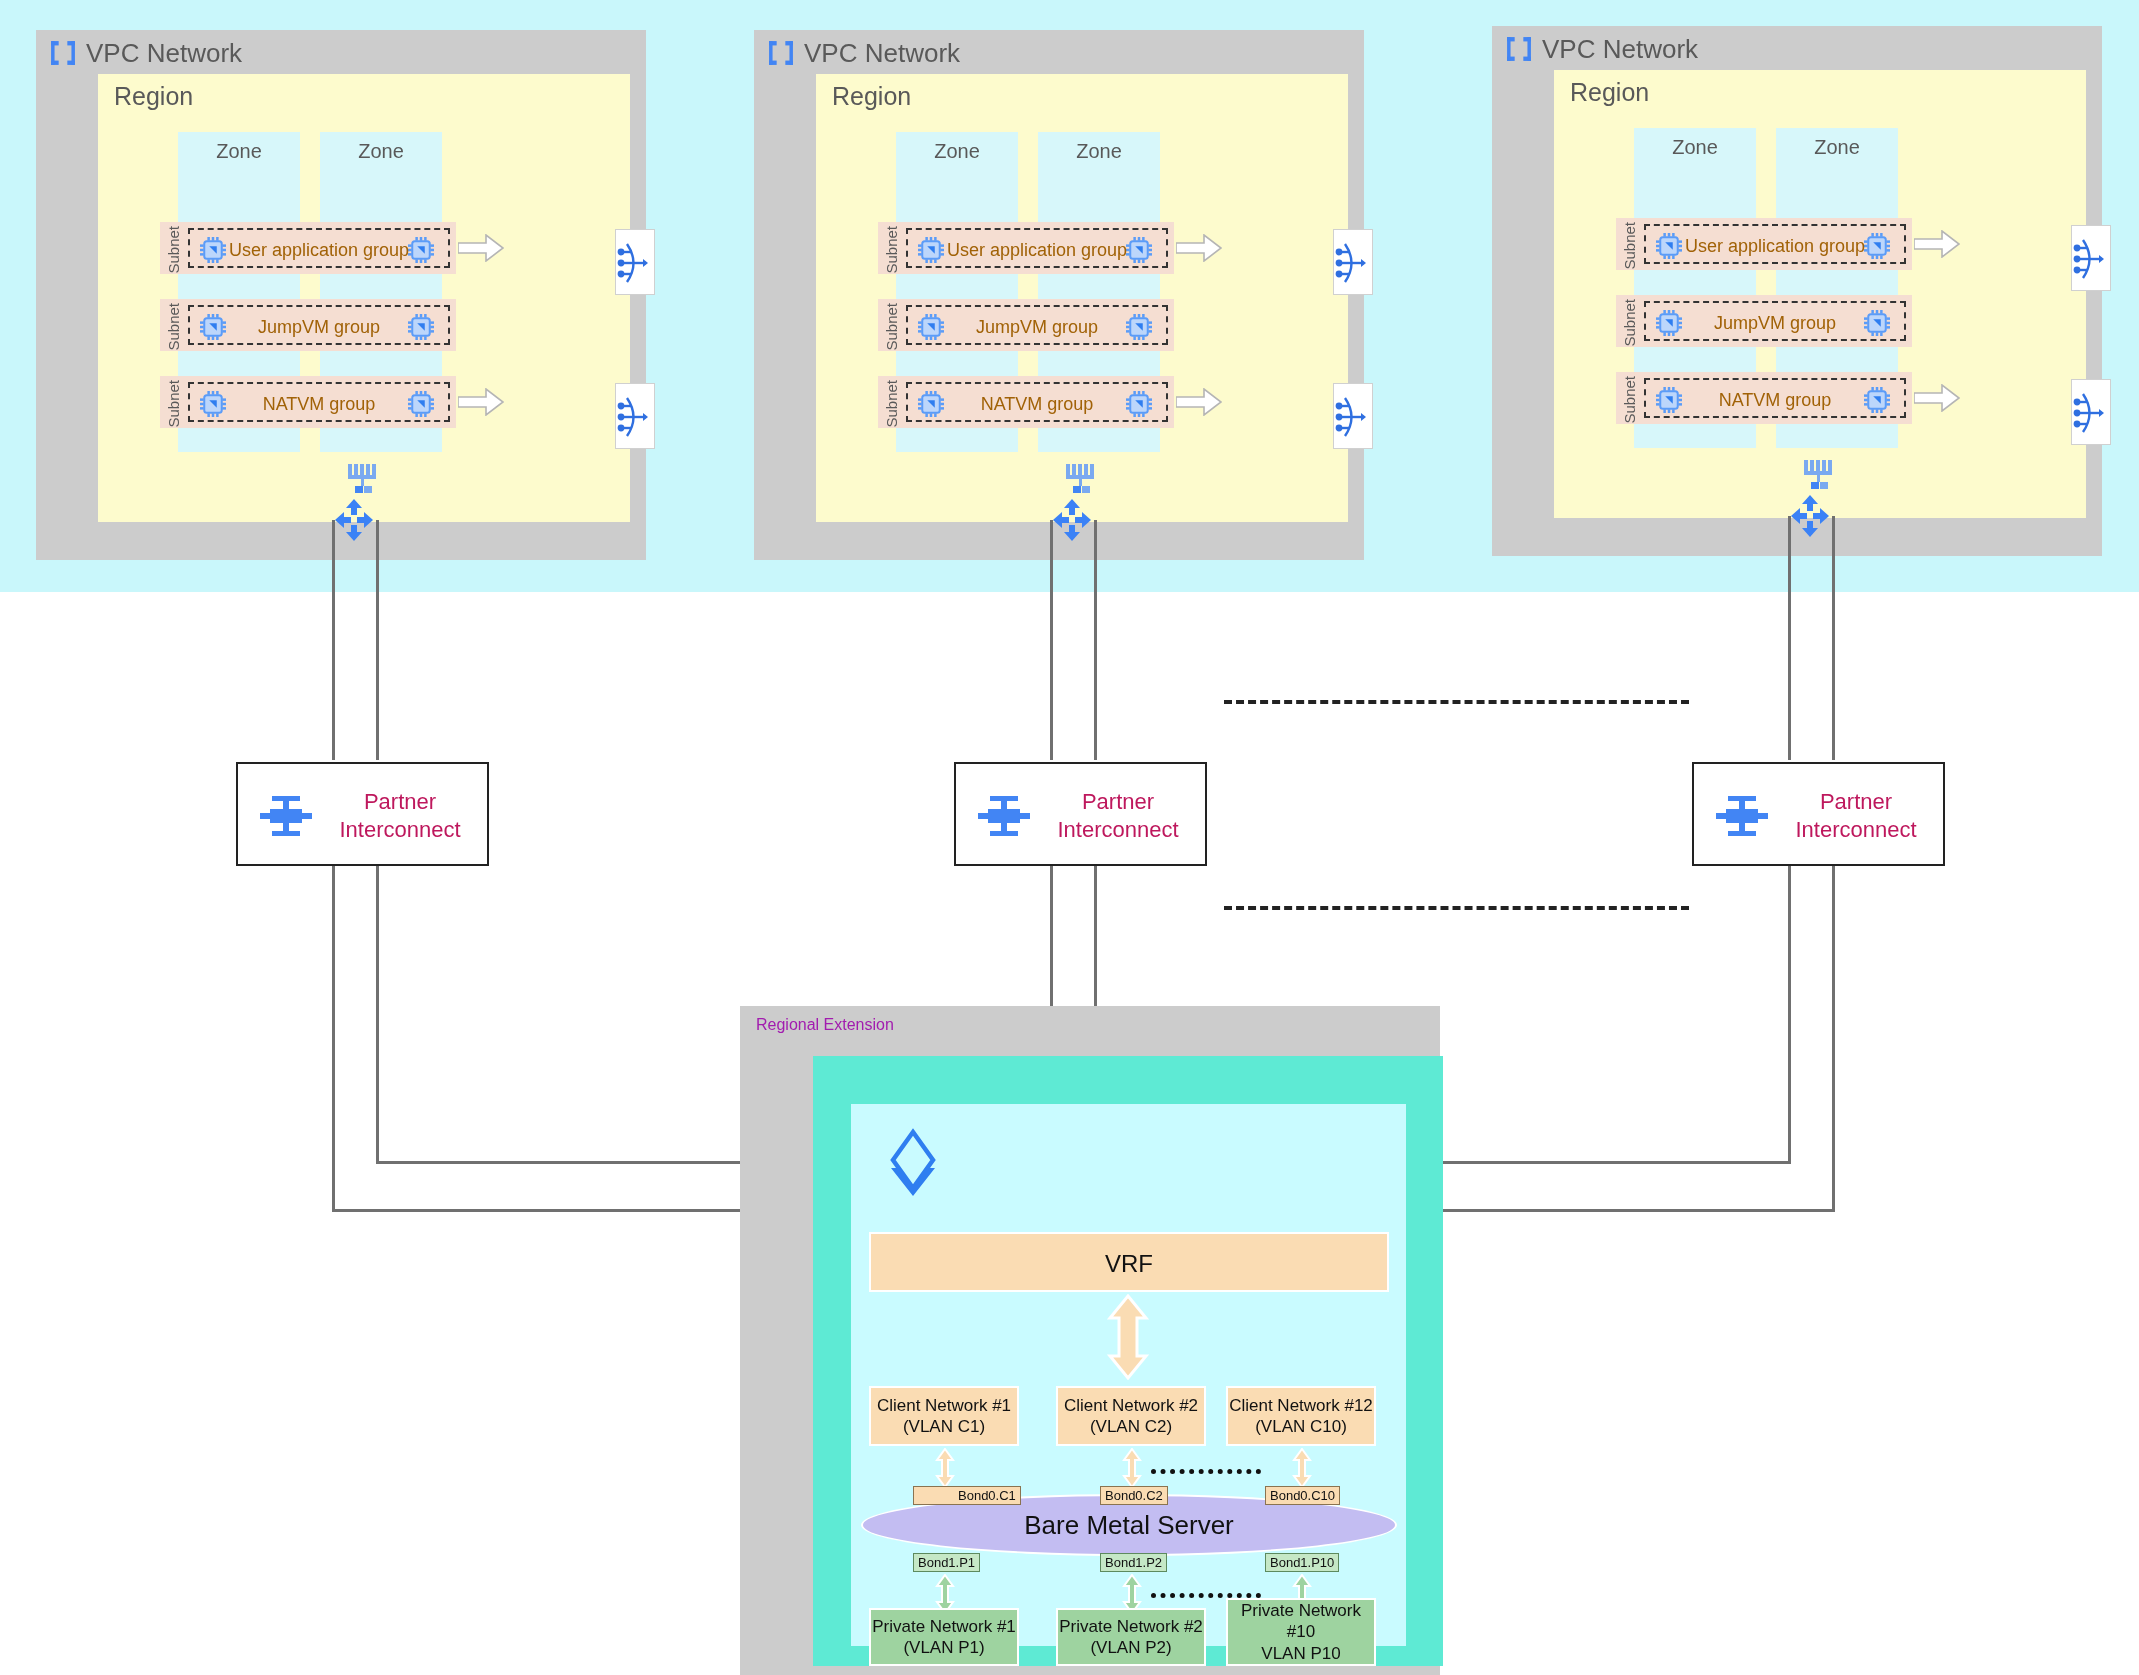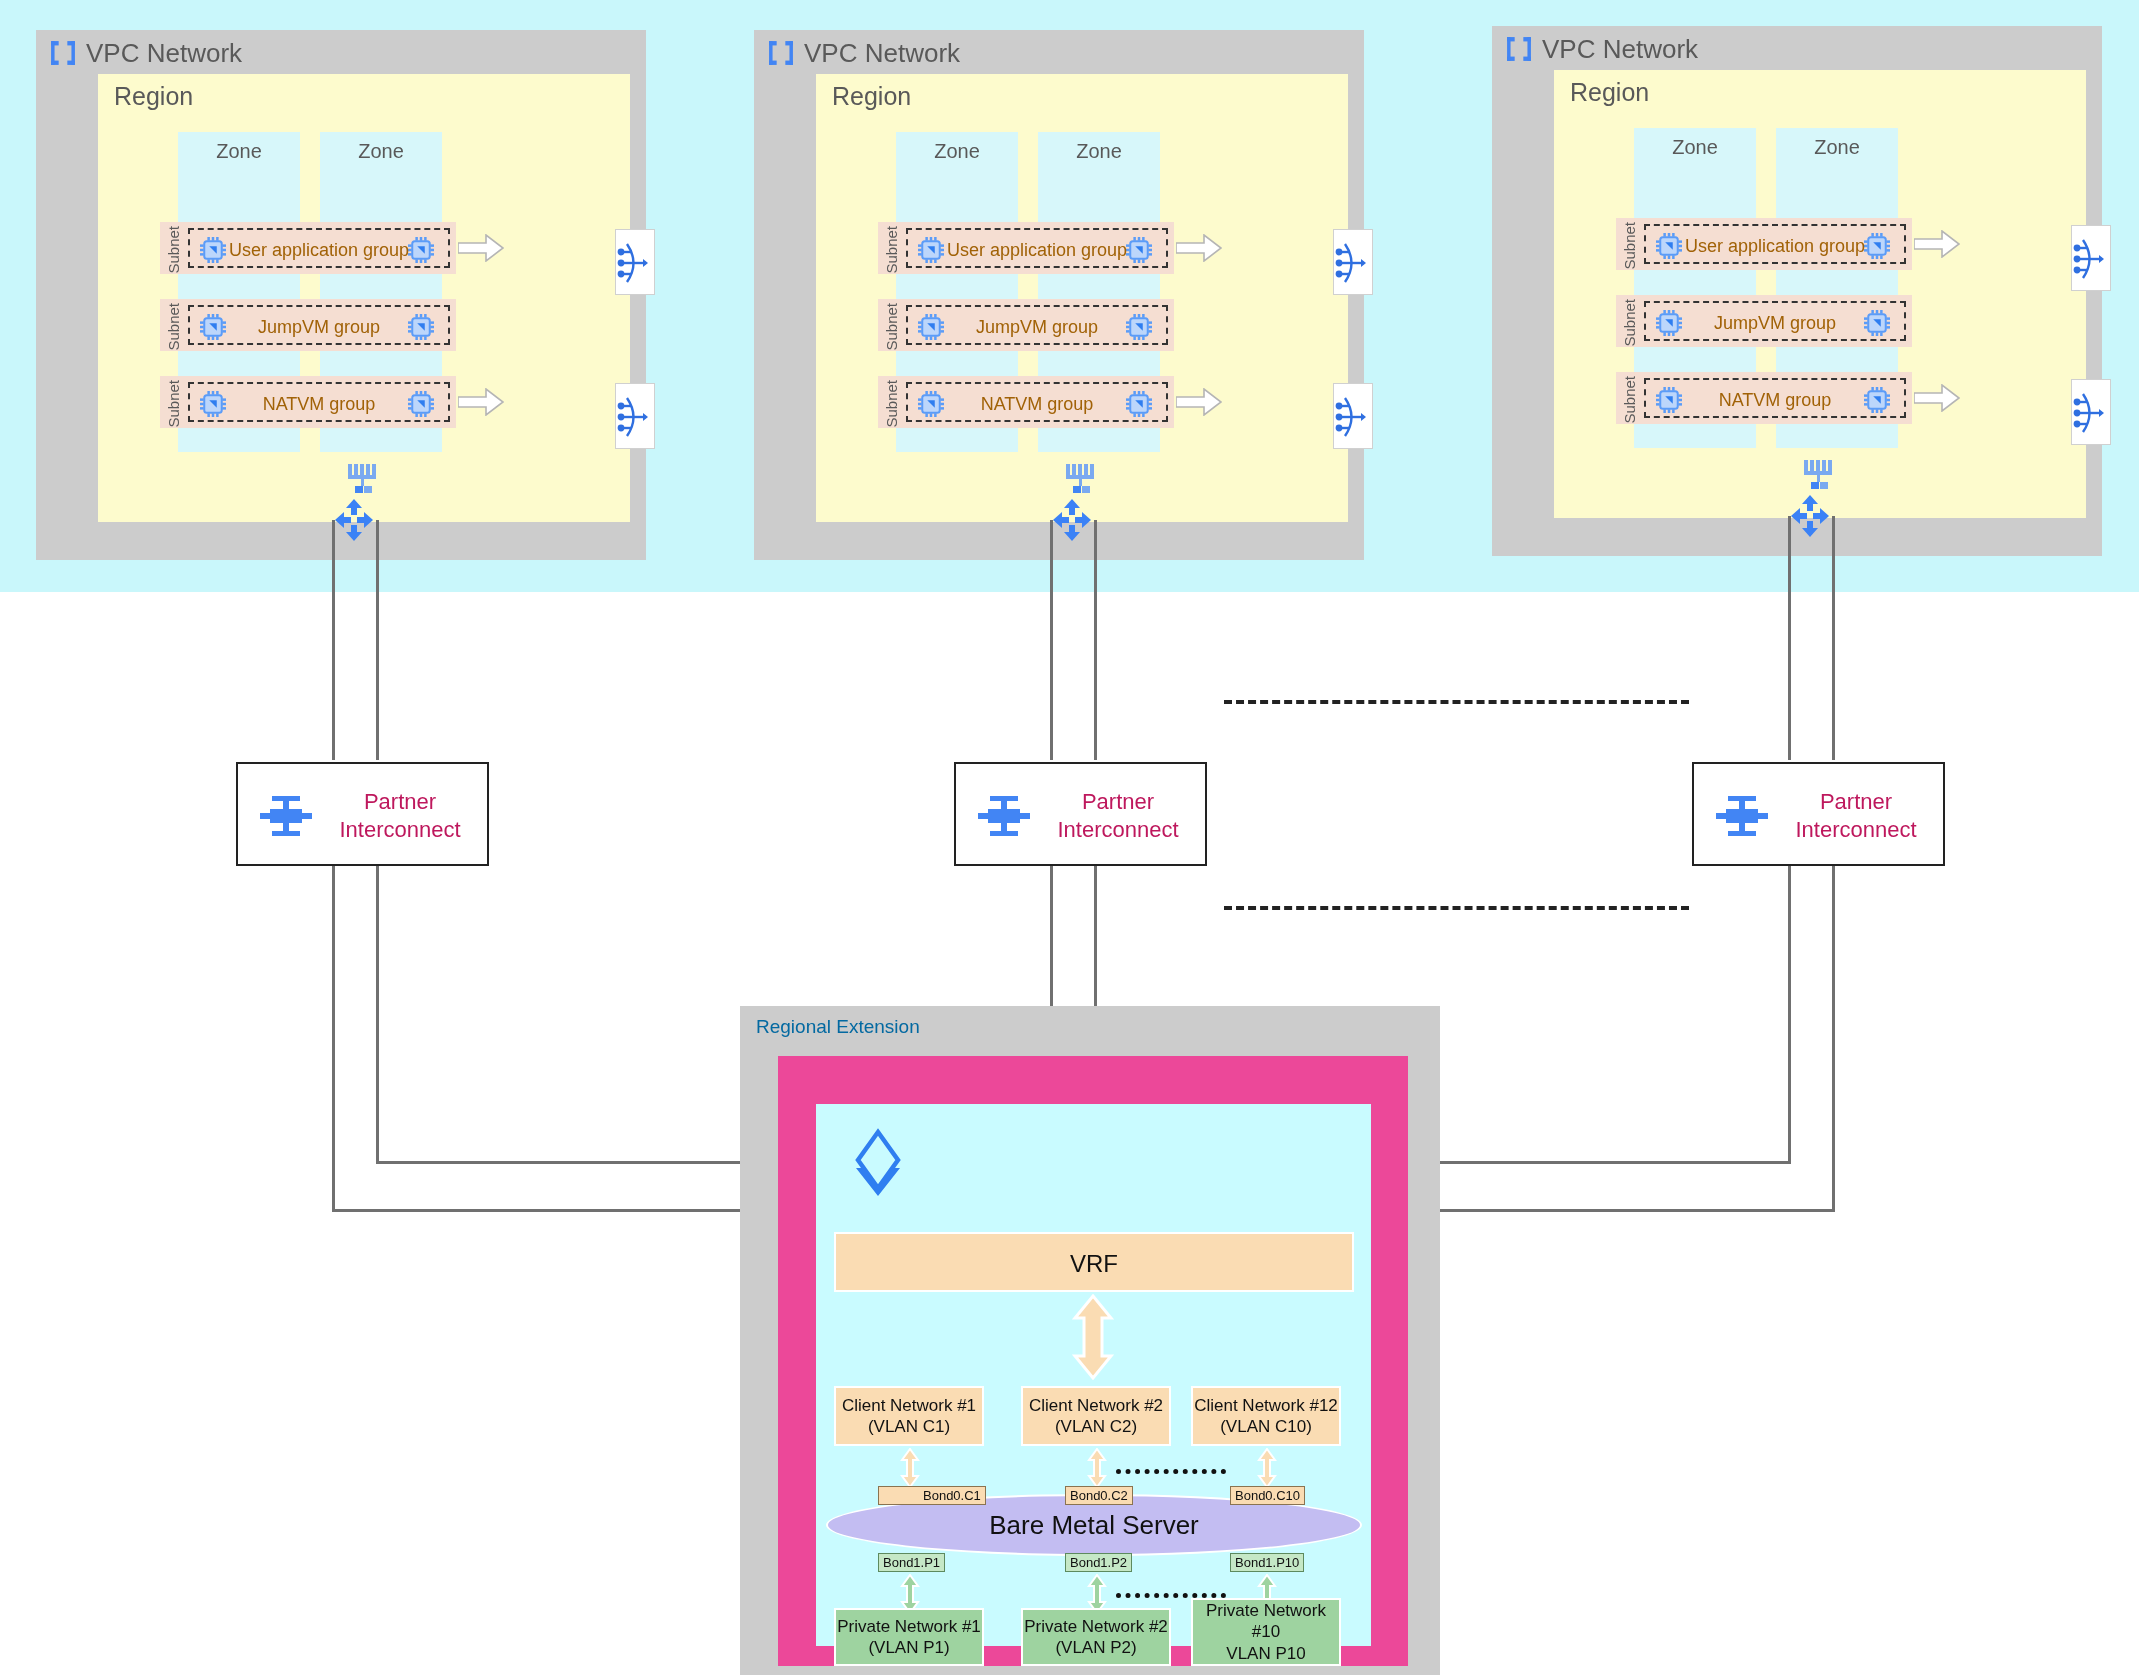--- a/index.html
+++ b/index.html
@@ -48,7 +48,7 @@
 
   
   .rx-gray{position:absolute;background:#cccccc;}
-  .rx-title{position:absolute;font-size:19px;color:#0369a1;white-space:nowrap;}
+  .rx-title{position:absolute;font-size:16px;color:#a21caf;white-space:nowrap;}
   .rx-pink{position:absolute;background:#ec4899;}
   .rx-cyan{position:absolute;background:#c9fbff;}
 

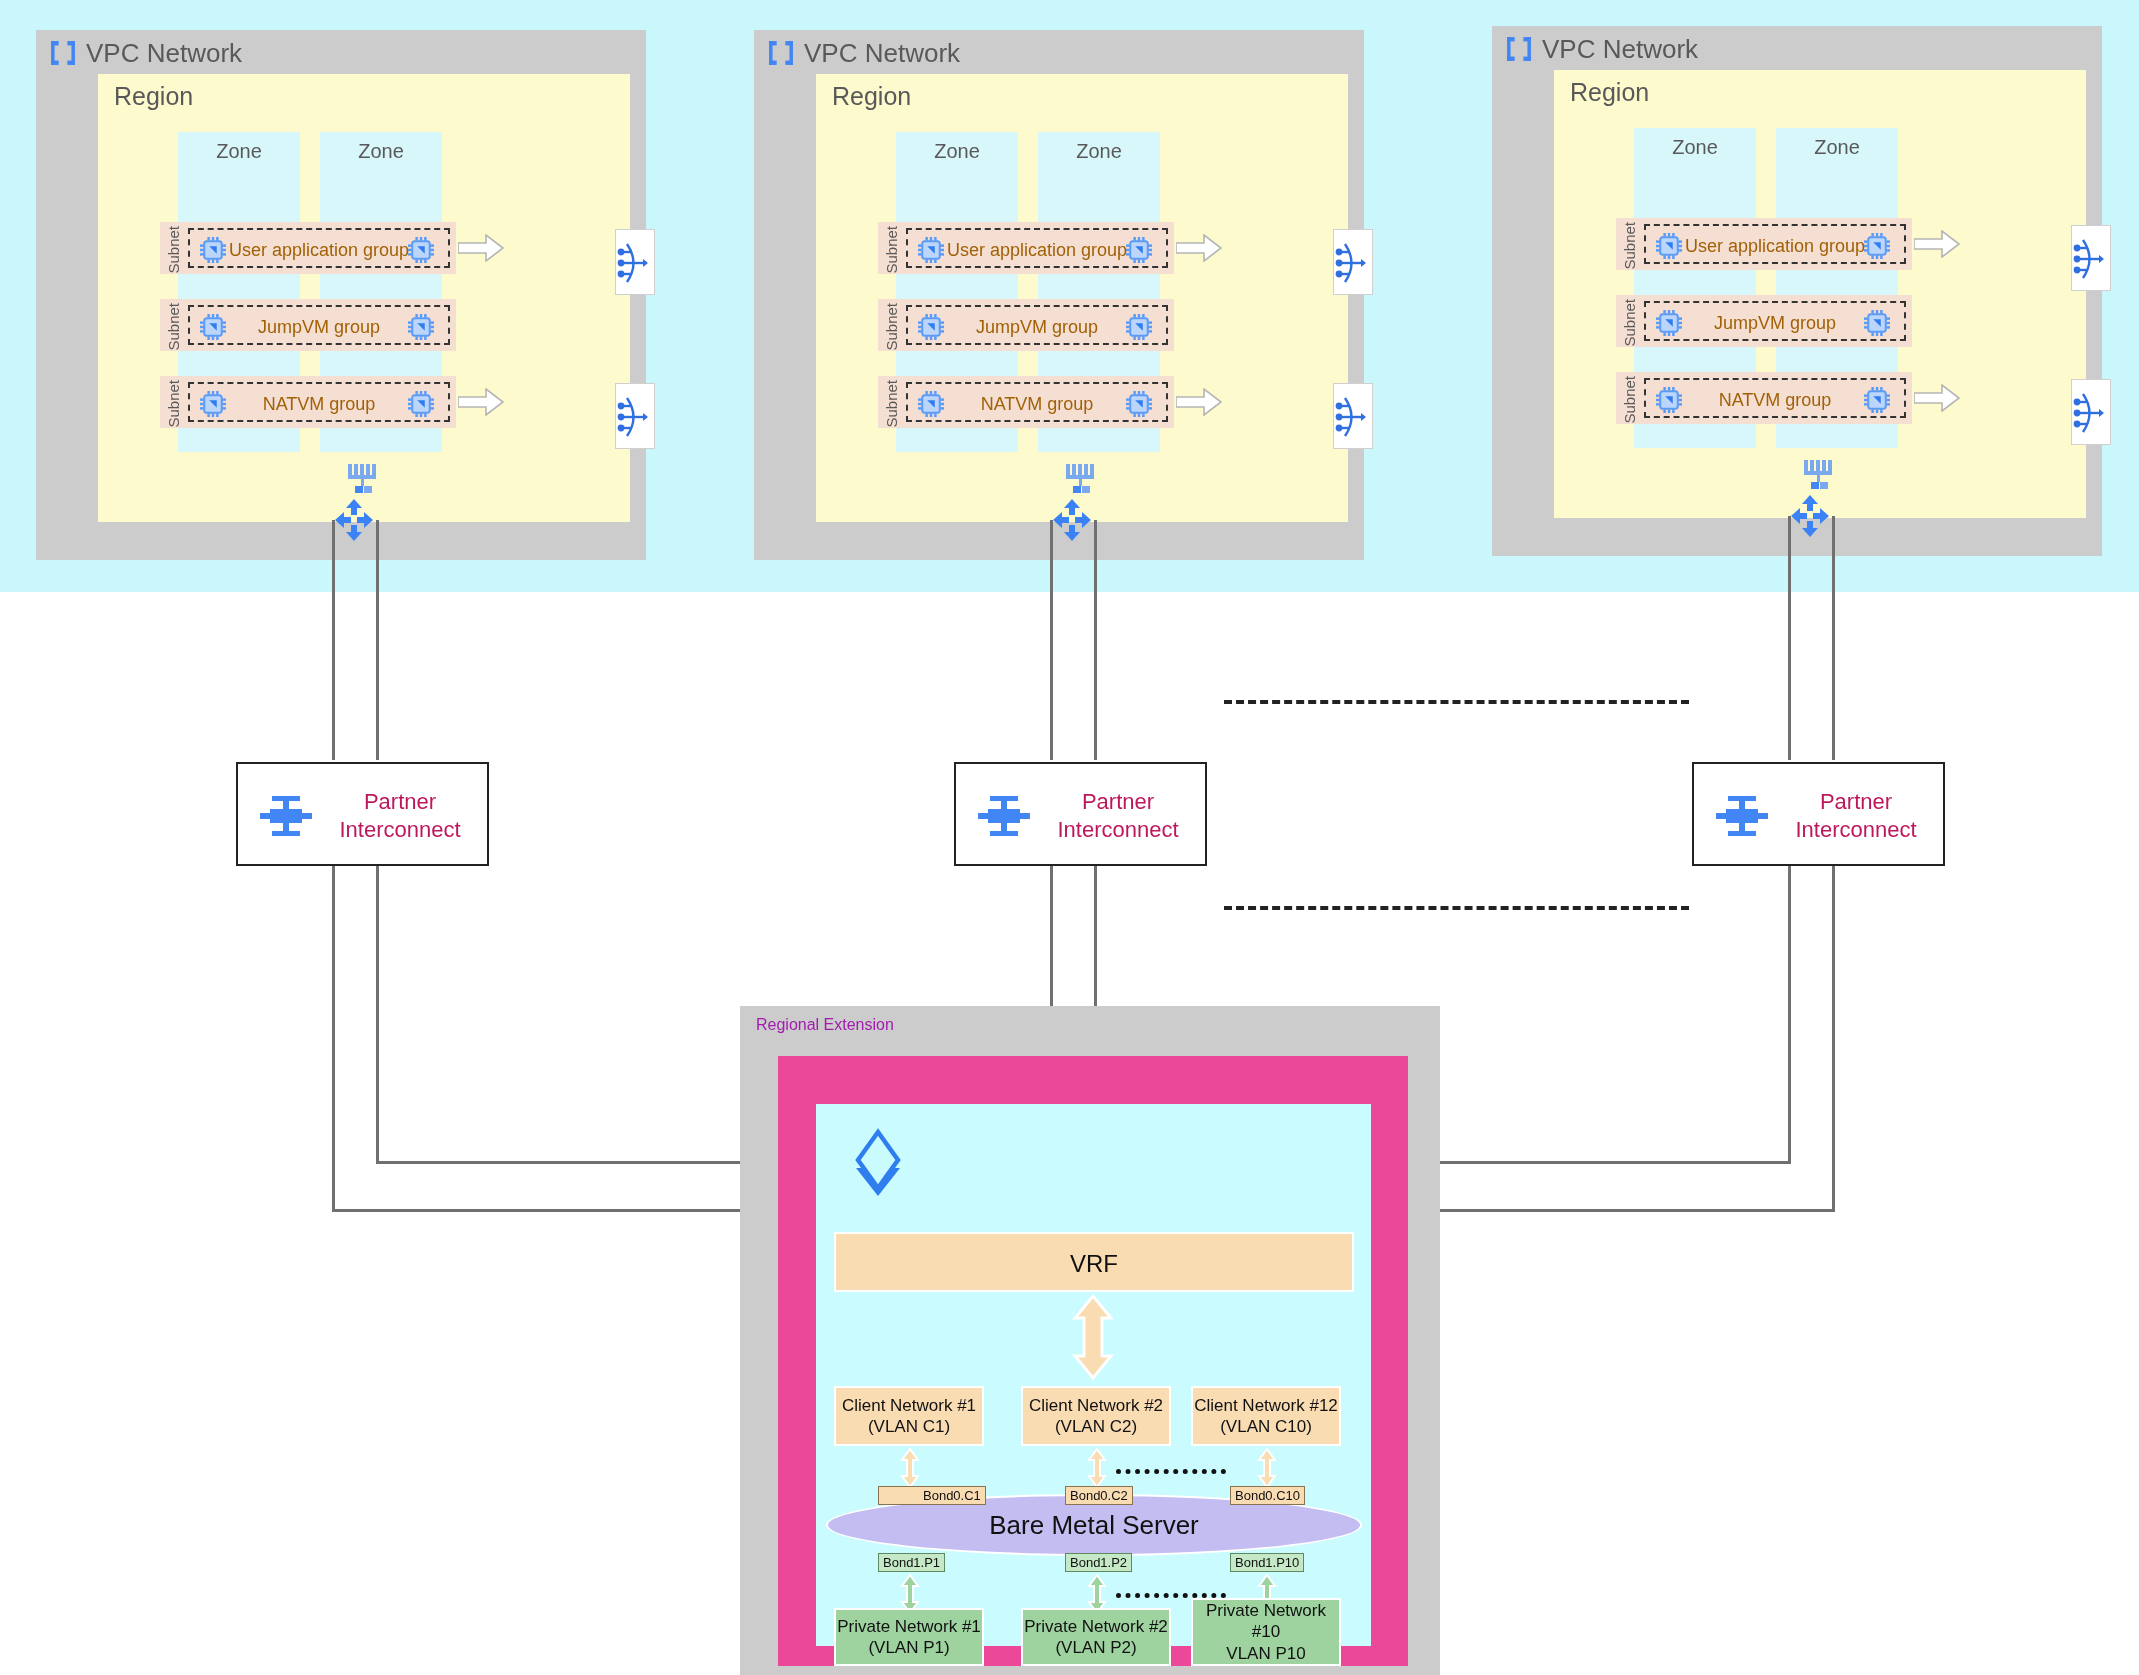--- a/index.html
+++ b/index.html
@@ -49,7 +49,7 @@
   
   .rx-gray{position:absolute;background:#cccccc;}
   .rx-title{position:absolute;font-size:16px;color:#a21caf;white-space:nowrap;}
-  .rx-pink{position:absolute;background:#ec4899;}
+  .rx-pink{position:absolute;background:#5eead4;margin-left:35px;}
   .rx-cyan{position:absolute;background:#c9fbff;}
 
   .vrf{position:absolute;background:#fadcb3;border:2px solid #ffffff;box-sizing:border-box;}

